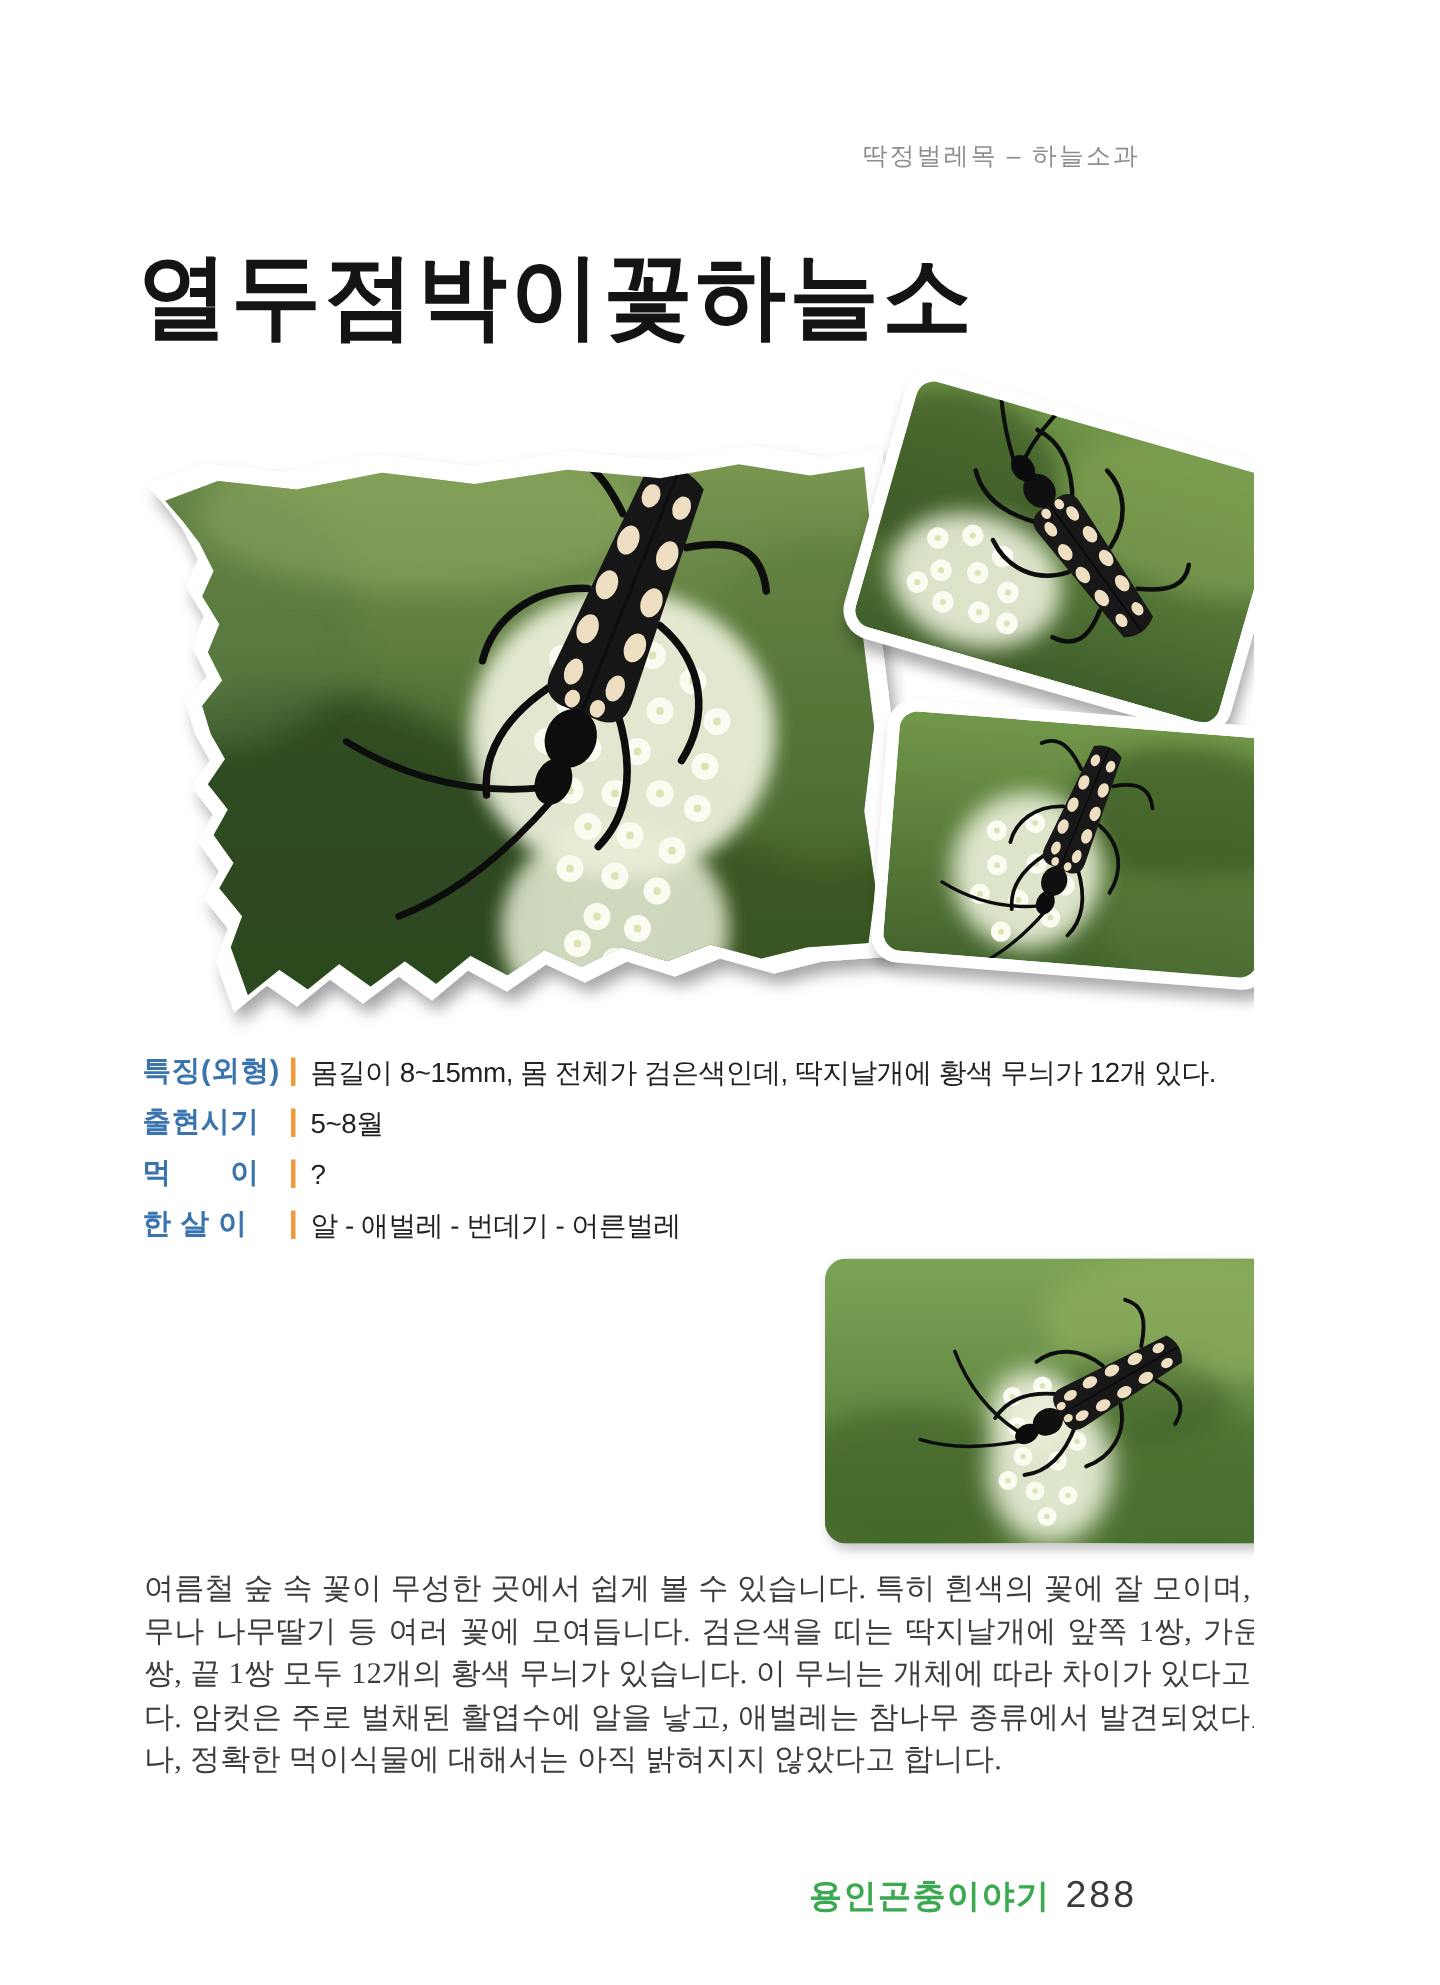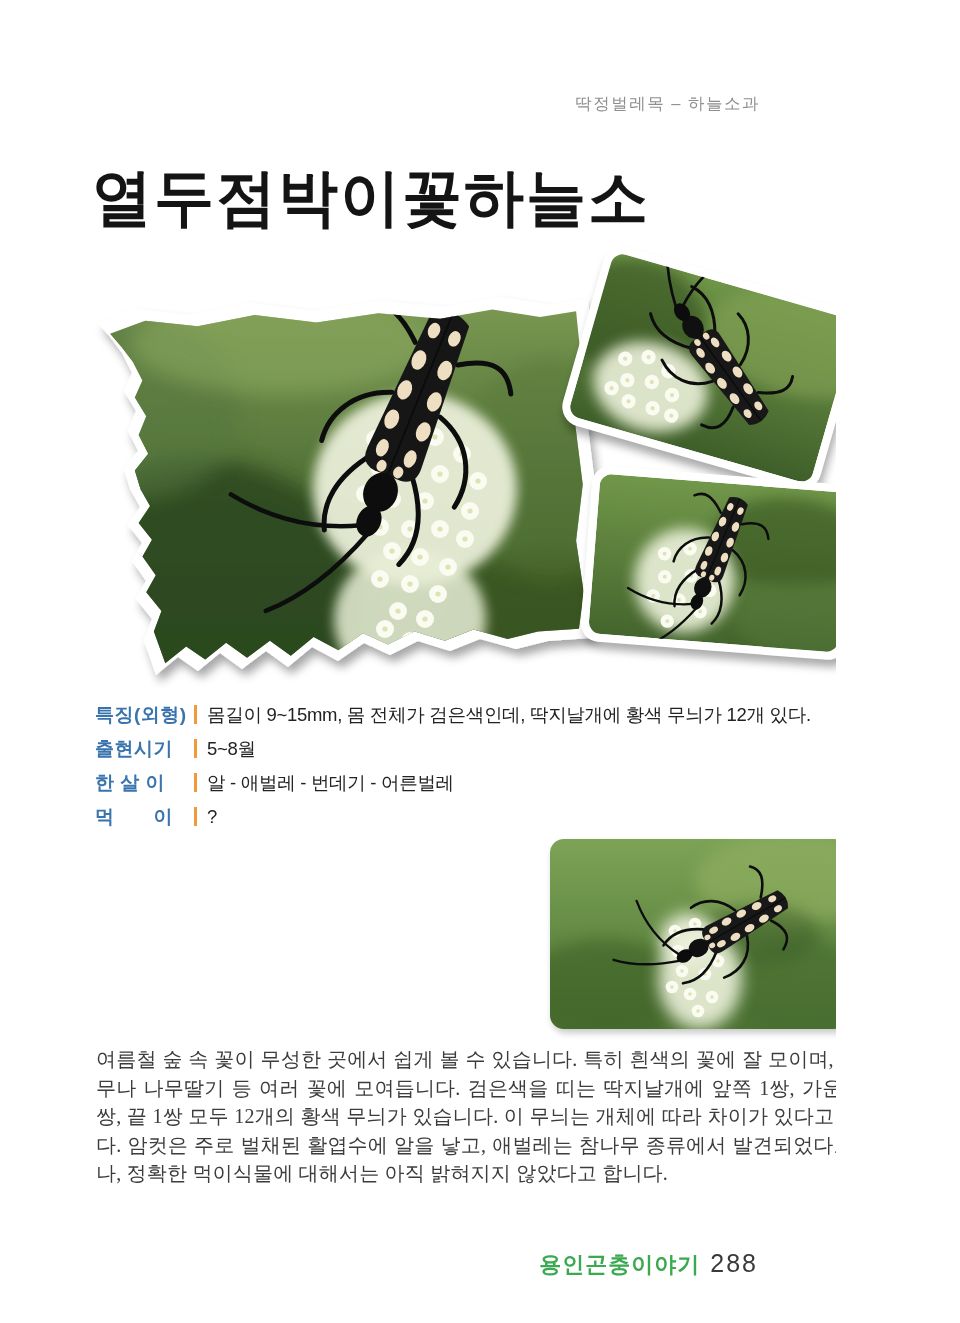--- a/index.html
+++ b/index.html
@@ -244,7 +244,7 @@
     <div class="info-row">
       <span class="info-label">특징(외형)</span>
       <span class="info-bar"></span>
-      <span class="info-value">몸길이 9~15mm, 몸 전체가 검은색인데, 딱지날개에 황색 무늬가 12개 있다.</span>
+      <span class="info-value">몸길이 8~15mm, 몸 전체가 검은색인데, 딱지날개에 황색 무늬가 12개 있다.</span>
     </div>
     <div class="info-row">
       <span class="info-label">출현시기</span>

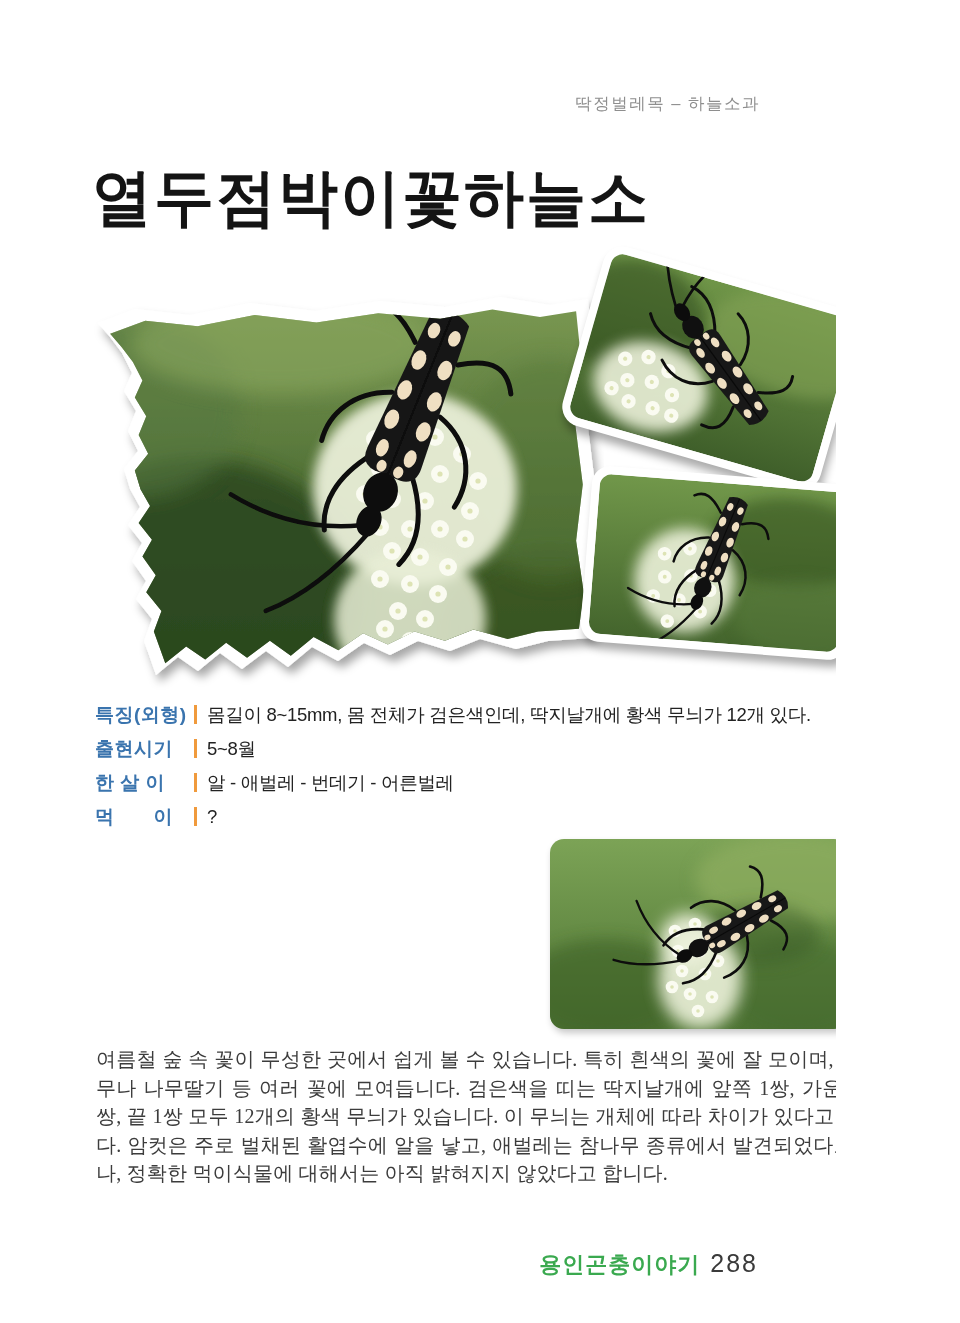--- a/index.html
+++ b/index.html
@@ -252,14 +252,14 @@
       <span class="info-value">5~8월</span>
     </div>
     <div class="info-row">
+      <span class="info-label">먹  이</span>
+      <span class="info-bar"></span>
+      <span class="info-value">?</span>
+    </div>
+    <div class="info-row">
       <span class="info-label">한 살 이</span>
       <span class="info-bar"></span>
       <span class="info-value">알 - 애벌레 - 번데기 - 어른벌레</span>
-    </div>
-    <div class="info-row">
-      <span class="info-label">먹  이</span>
-      <span class="info-bar"></span>
-      <span class="info-value">?</span>
     </div>
   </div>
 

